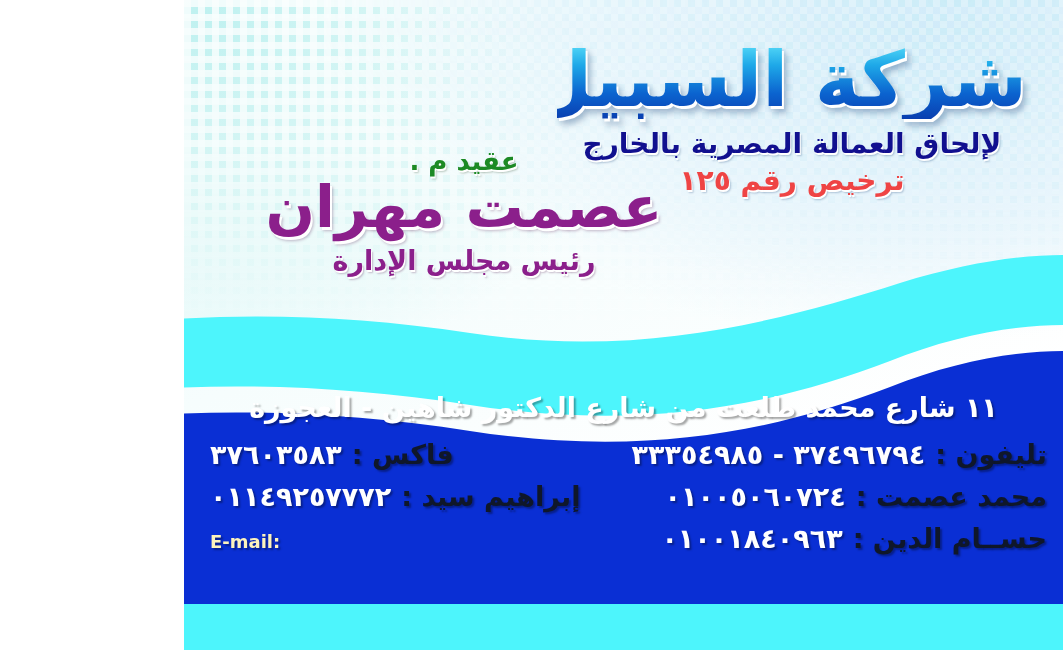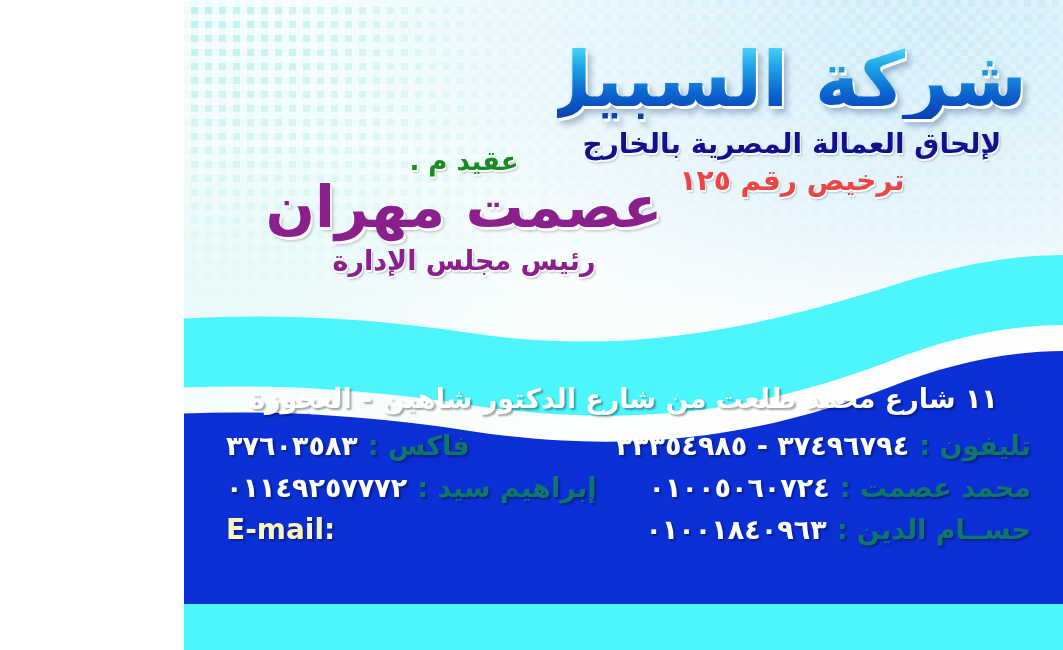--- a/index.html
+++ b/index.html
@@ -152,10 +152,10 @@
   .contact {
     position: absolute;
     left: 0; right: 0;
-    top: 383px;
+    top: 392px;
     height: 215px;
     direction: rtl;
-    padding: 0 28px;
+    padding: 0 12px;
     box-sizing: border-box;
   }
   .addr-line {

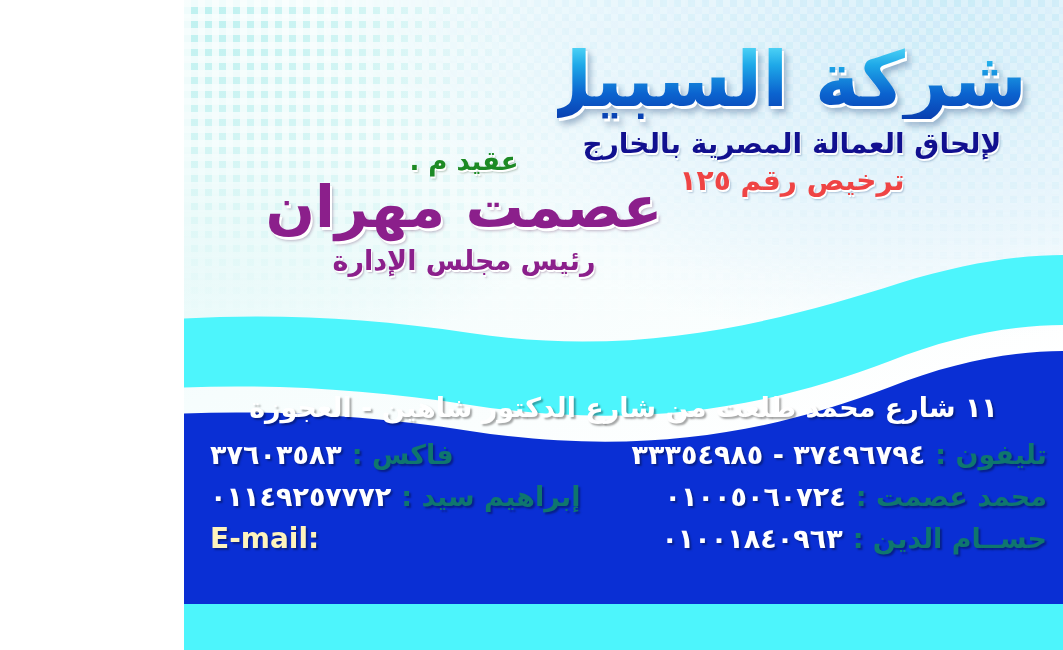--- a/index.html
+++ b/index.html
@@ -195,7 +195,7 @@
   .cell.right { justify-content: flex-start; padding-right: 4px; }
   .cell.left  { justify-content: flex-end;  padding-left: 14px; }
   .lbl {
-    color: #0f766e;
+    color: #0f172a;
     text-shadow: 2px 2px 2px rgba(0,0,0,0.35);
   }
   .val {

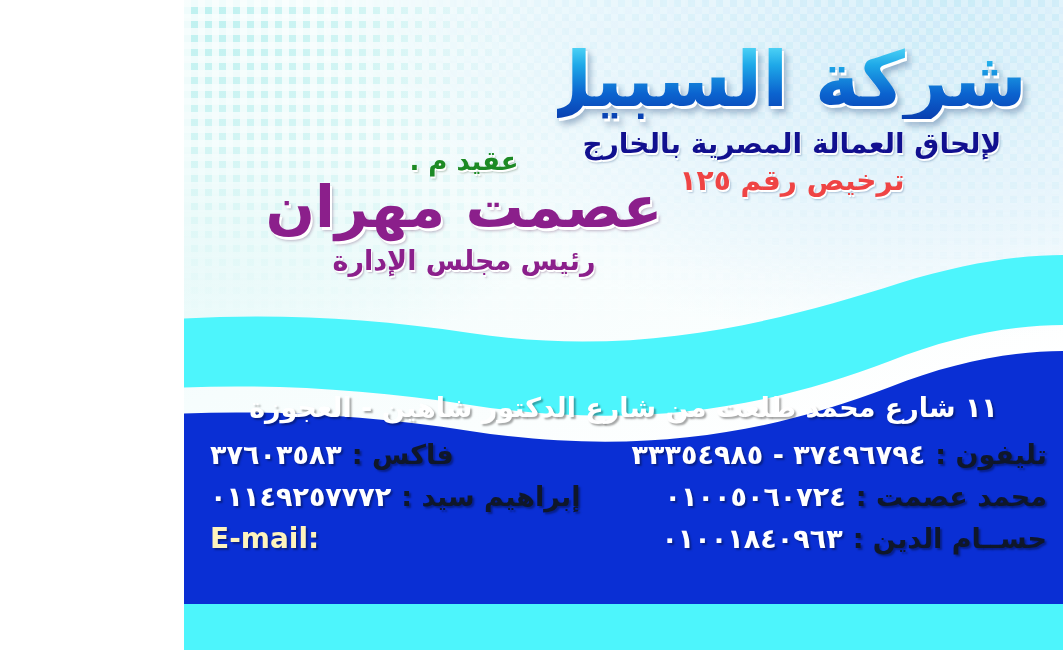--- a/index.html
+++ b/index.html
@@ -205,7 +205,7 @@
   }
   .email-cell {
     direction: ltr;
-    font-size: 28px;
+    font-size: 18px;
   }
   .email-cell .lbl { color: #fdf3bd; }
   .email-cell .val { color: #ffffff; letter-spacing: 0; }

